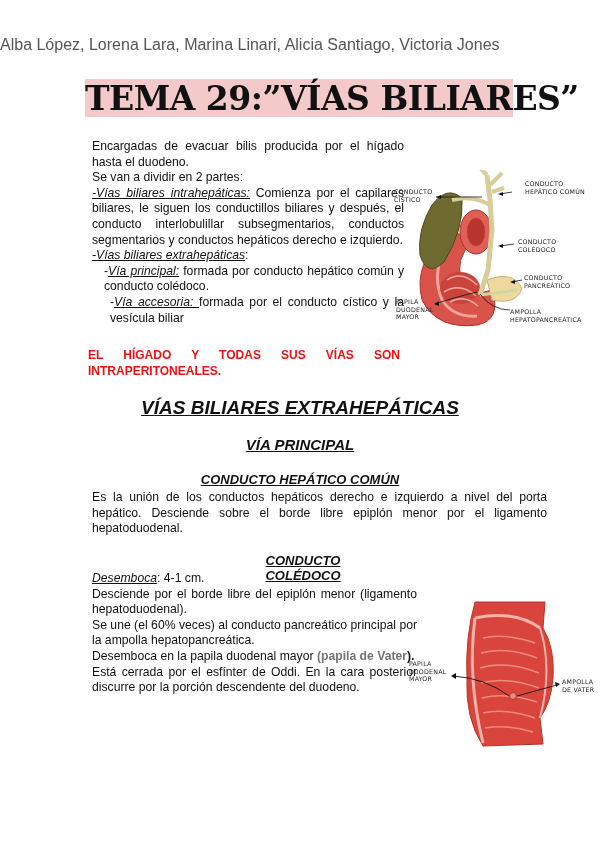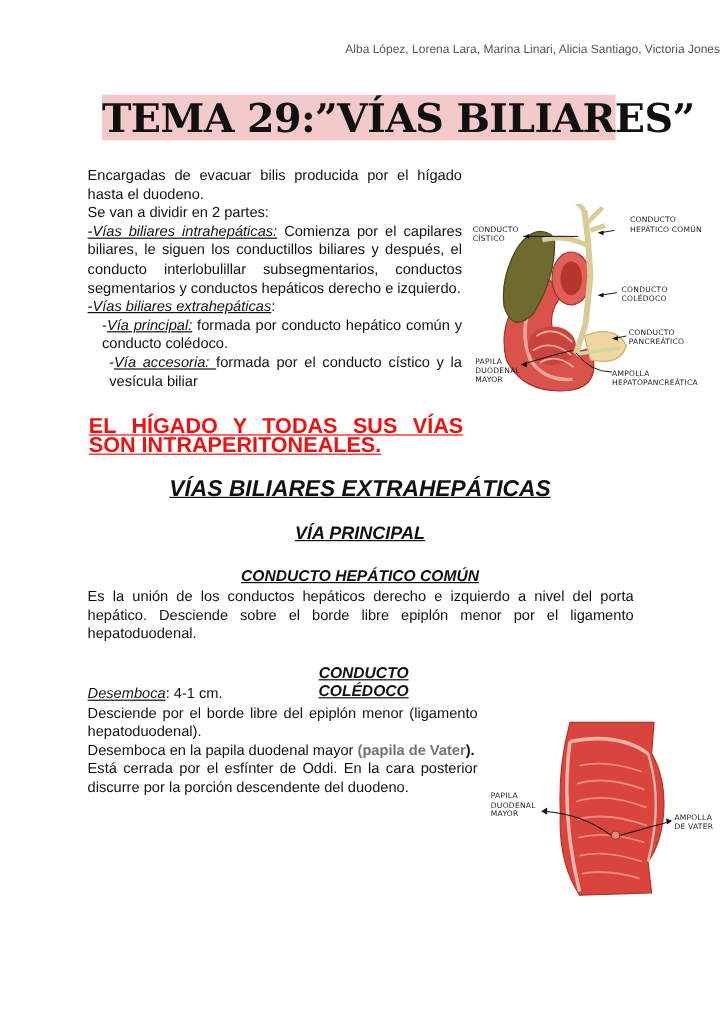--- a/index.html
+++ b/index.html
@@ -5,8 +5,8 @@
   html, body { margin: 0; padding: 0; background: #ffffff; }
   body { width: 600px; height: 848px; position: relative; overflow: hidden;
          font-family: "Liberation Sans", sans-serif; color: #111; }
-  .authors { position: absolute; top: 36px; left: 0; width: 600px; text-align: right;
-             font-size: 10px; color: #555; }
+  .authors { position: absolute; top: 36px; left: 0; width: 600px; text-align: left;
+             font-size: 16px; color: #555; }
   .title-wrap { position: absolute; top: 79px; left: 85px; width: 428px; height: 38px;
                 background: #f4c9c9; }
   .title { position: absolute; top: 77px; left: 85px; width: 430px; text-align: left;

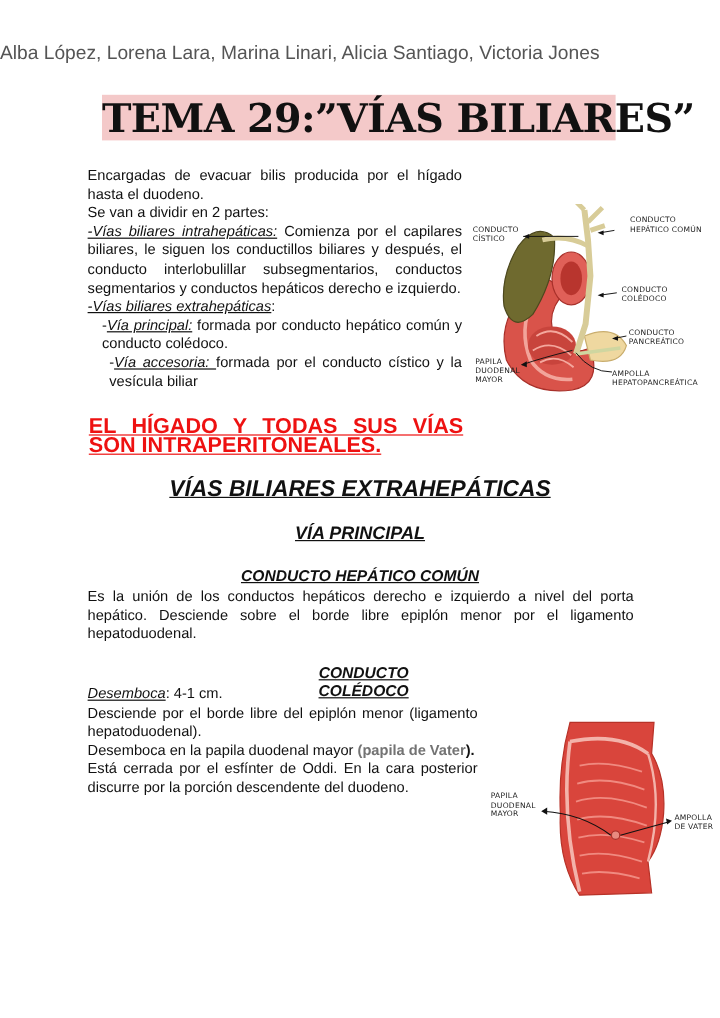--- a/index.html
+++ b/index.html
@@ -12,7 +12,7 @@
   .title { position: absolute; top: 77px; left: 85px; width: 430px; text-align: left;
            font-family: "DejaVu Serif", serif; font-weight: bold; font-size: 33px;
            letter-spacing: -0.5px; color: #111; white-space: nowrap; line-height: 44px; }
-  .p { position: absolute; font-size: 12.2px; line-height: 15.6px; text-align: justify; }
+  .p { position: absolute; font-size: 12.2px; line-height: 15.6px; text-align: justify; margin-left: 19px; }
   .intro { top: 139px; left: 73px; width: 312px; }
   .intro div { text-align: justify; }
   .u-i { text-decoration: underline; font-style: italic; }

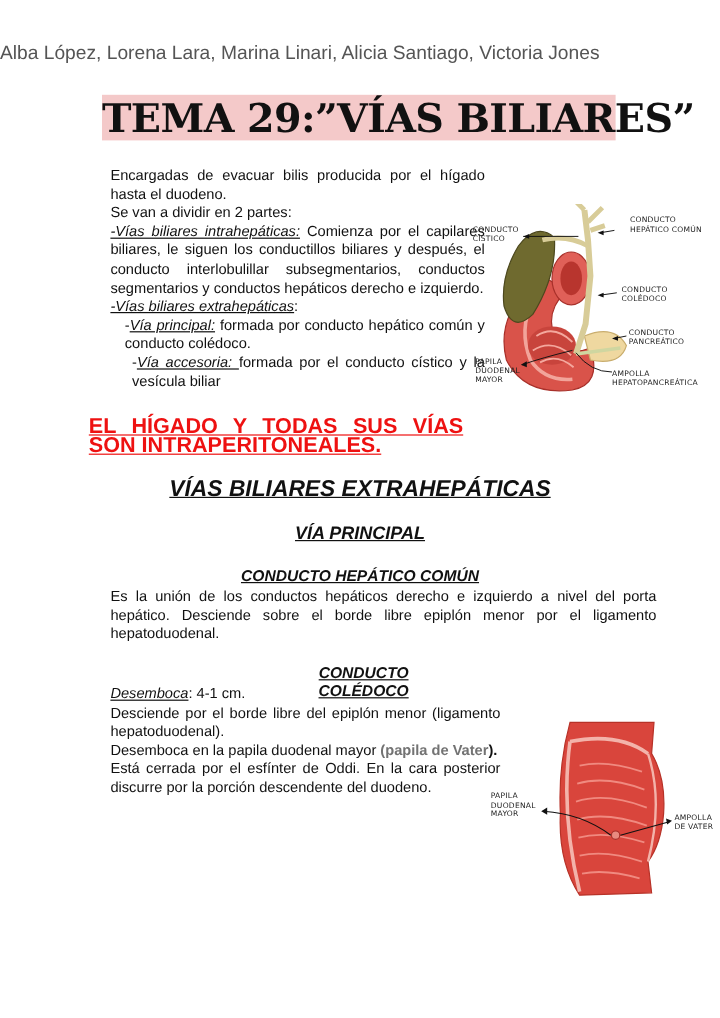--- a/index.html
+++ b/index.html
@@ -18,9 +18,9 @@
   .u-i { text-decoration: underline; font-style: italic; }
   .indent1 { padding-left: 12px; }
   .indent2 { padding-left: 18px; }
-  .red-note { position: absolute; top: 348px; left: 74px; width: 312px; color: #ee1111;
-              font-weight: bold; font-size: 18px; line-height: 15.6px;
-              text-align: justify; text-decoration: underline; }
+  .red-note { position: absolute; top: 348px; left: 88px; width: 312px; color: #ee1111;
+              font-weight: bold; font-size: 12px; line-height: 15.6px;
+              text-align: justify; }
   .h1 { position: absolute; left: 0; width: 600px; text-align: center; font-weight: bold;
         font-style: italic; text-decoration: underline; font-size: 19px; }
   .h2 { position: absolute; left: 0; width: 600px; text-align: center; font-weight: bold;

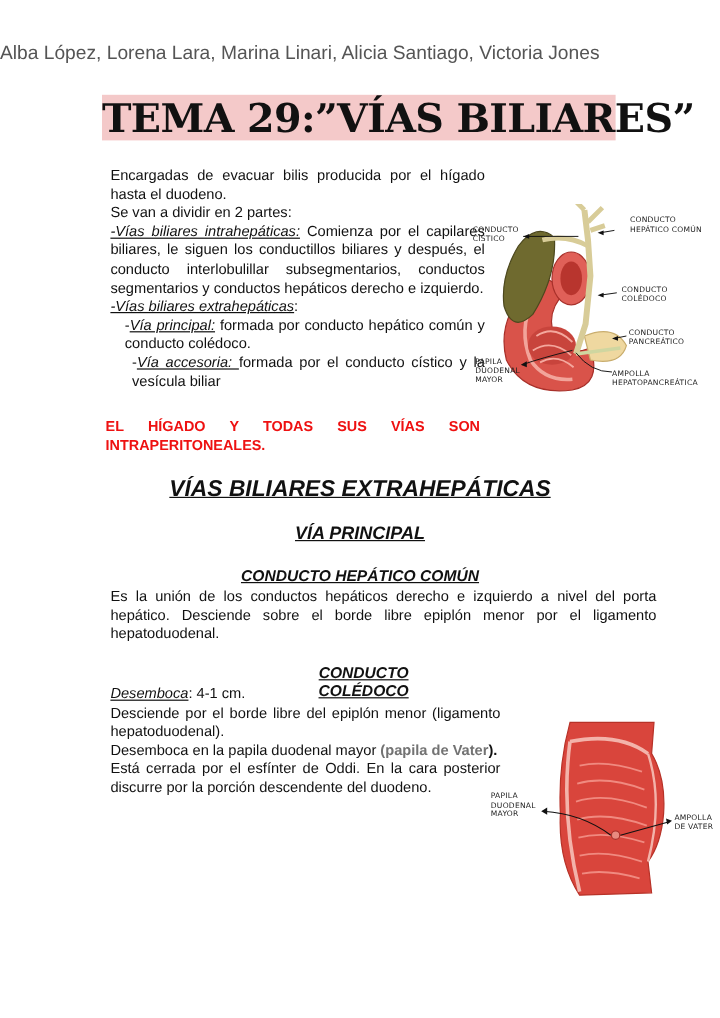--- a/index.html
+++ b/index.html
@@ -102,6 +102,7 @@
 <div class="p sec2">
   <div><span class="u-i">Desemboca</span><span>: 4-1 cm.</span></div>
   <div>Desciende por el borde libre del epiplón menor (ligamento hepatoduodenal).</div>
+  <div>Se une (el 60% veces) al conducto pancreático principal por la ampolla hepatopancreática.</div>
   <div><span>Desemboca en la papila duodenal mayor </span><span class="red">(papila de Vater</span><span style="font-weight:bold;">).</span></div>
   <div>Está cerrada por el esfínter de Oddi. En la cara posterior discurre por la porción descendente del duodeno.</div>
 </div>

